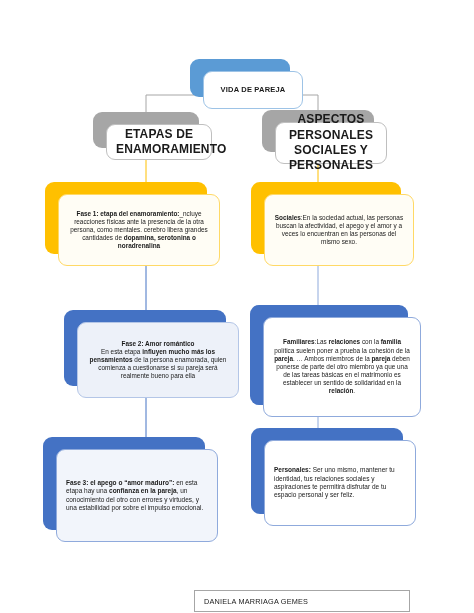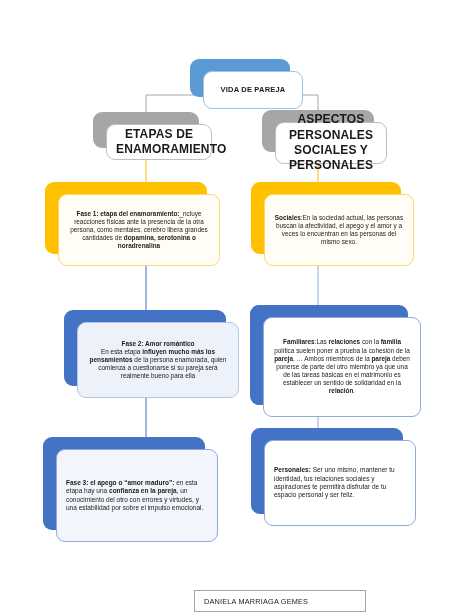--- a/index.html
+++ b/index.html
@@ -163,7 +163,7 @@
     position: absolute;
     left: 194px;
     top: 590px;
-    width: 172px;
+    width: 216px;
     height: 22px;
     box-sizing: border-box;
     border: 1px solid #A6A6A6;

